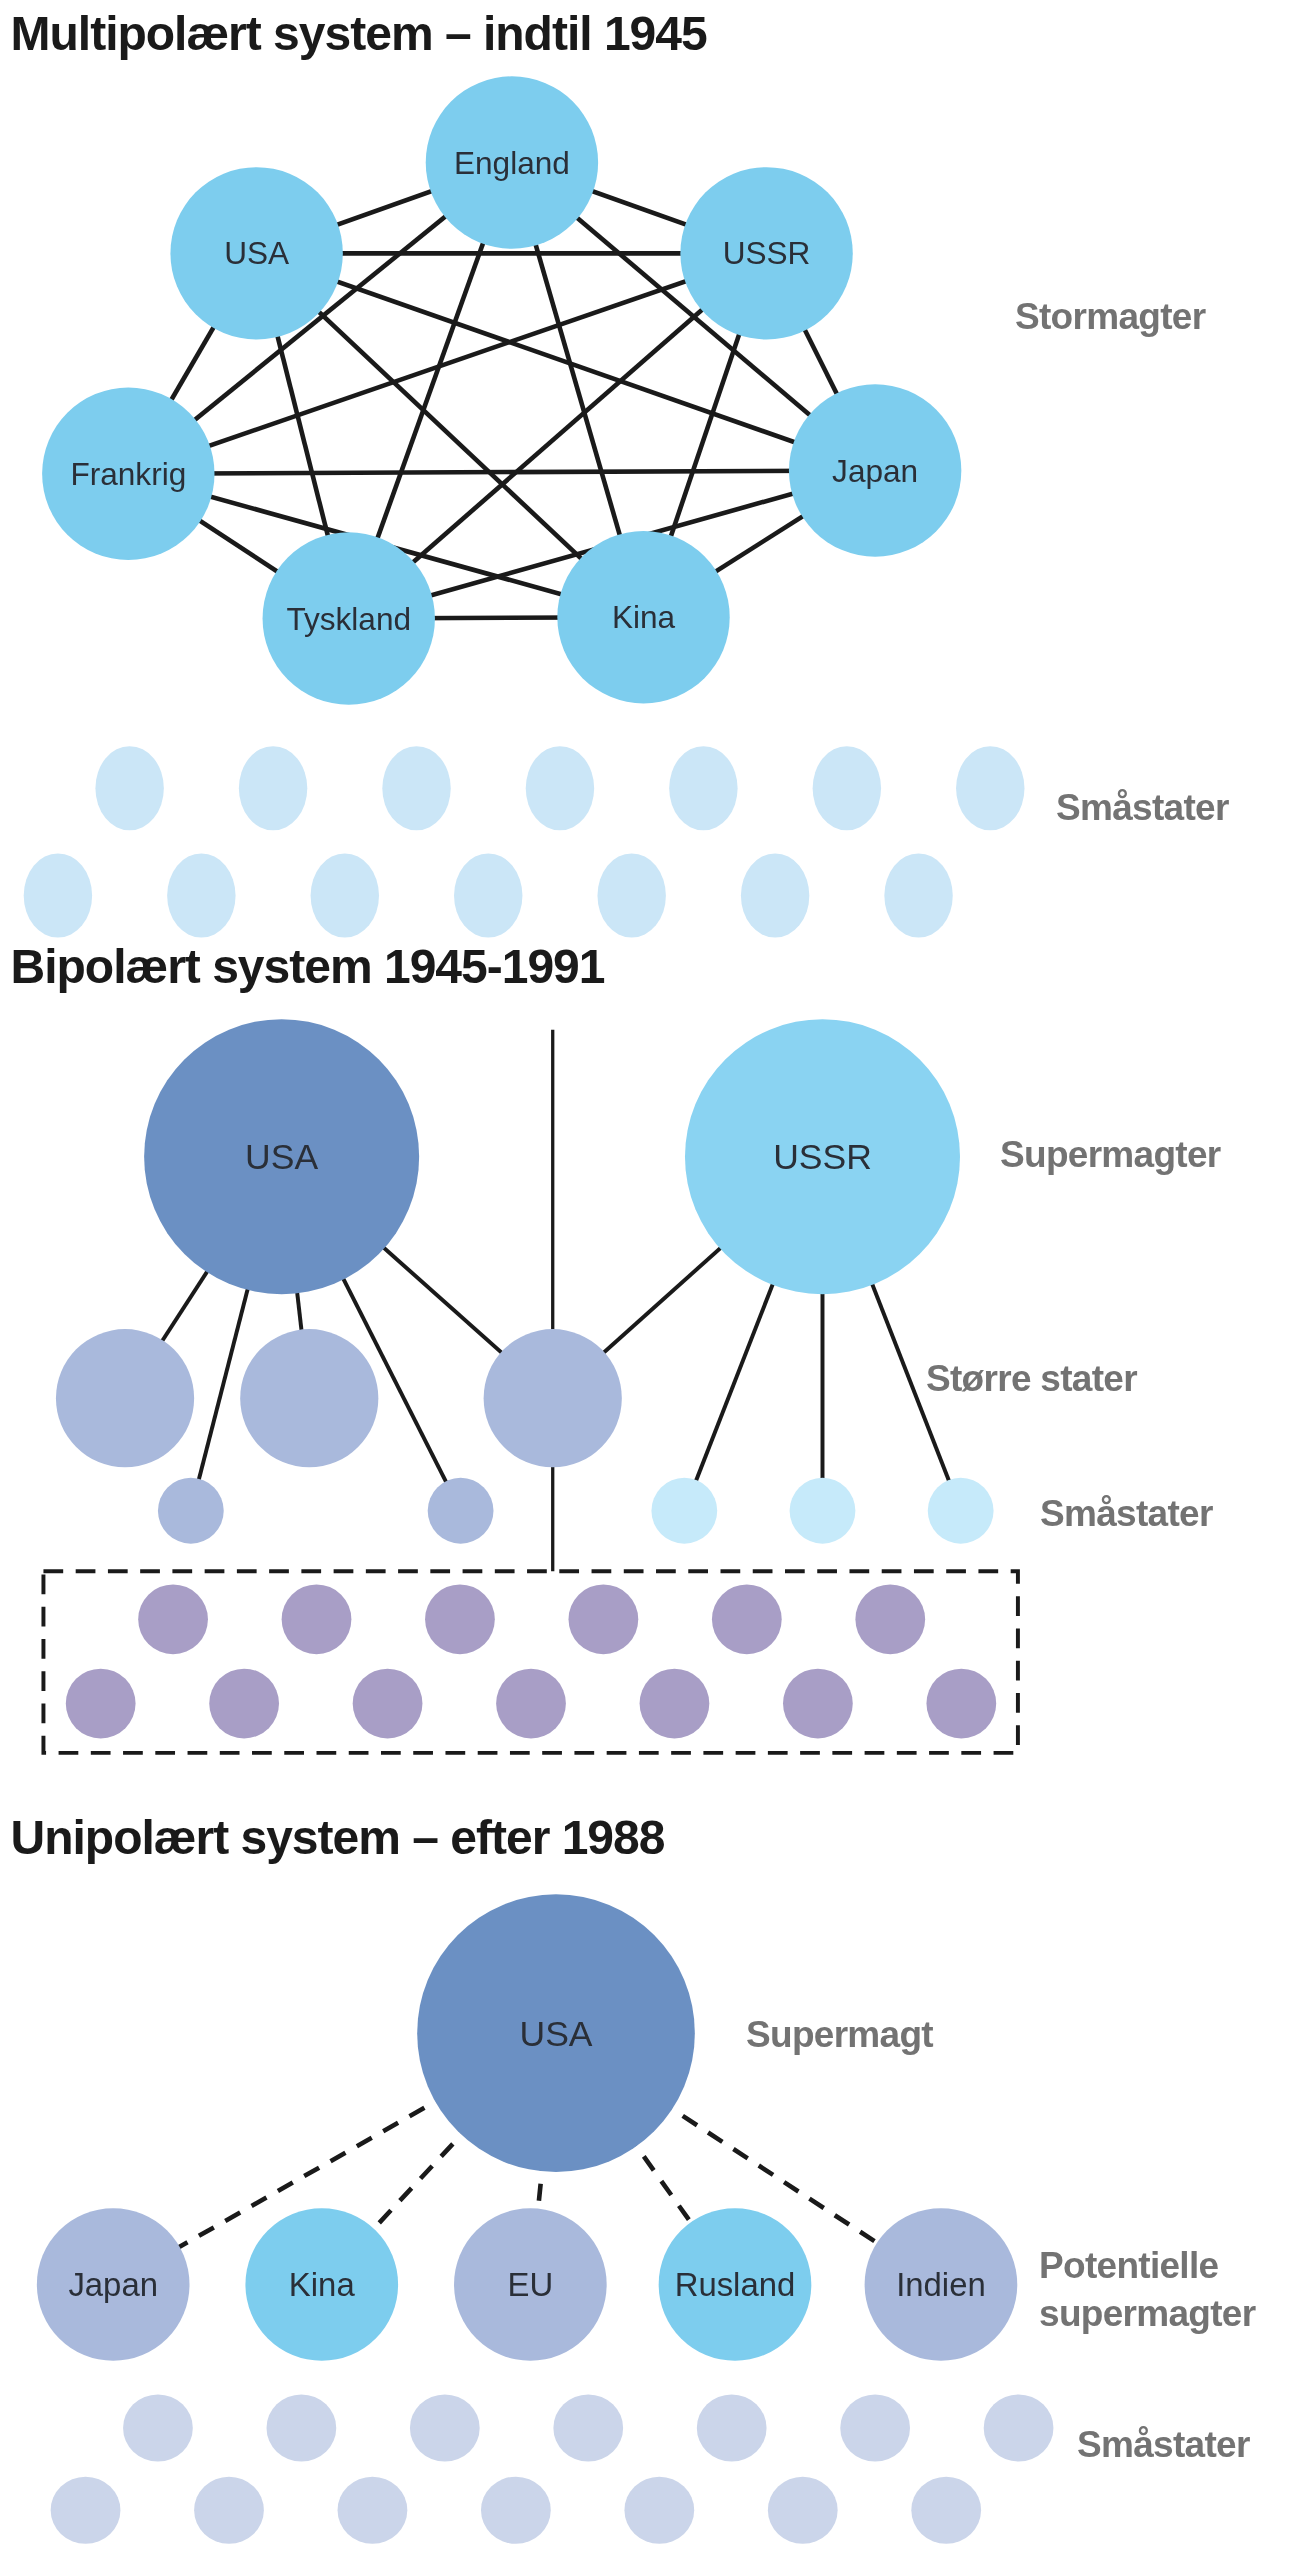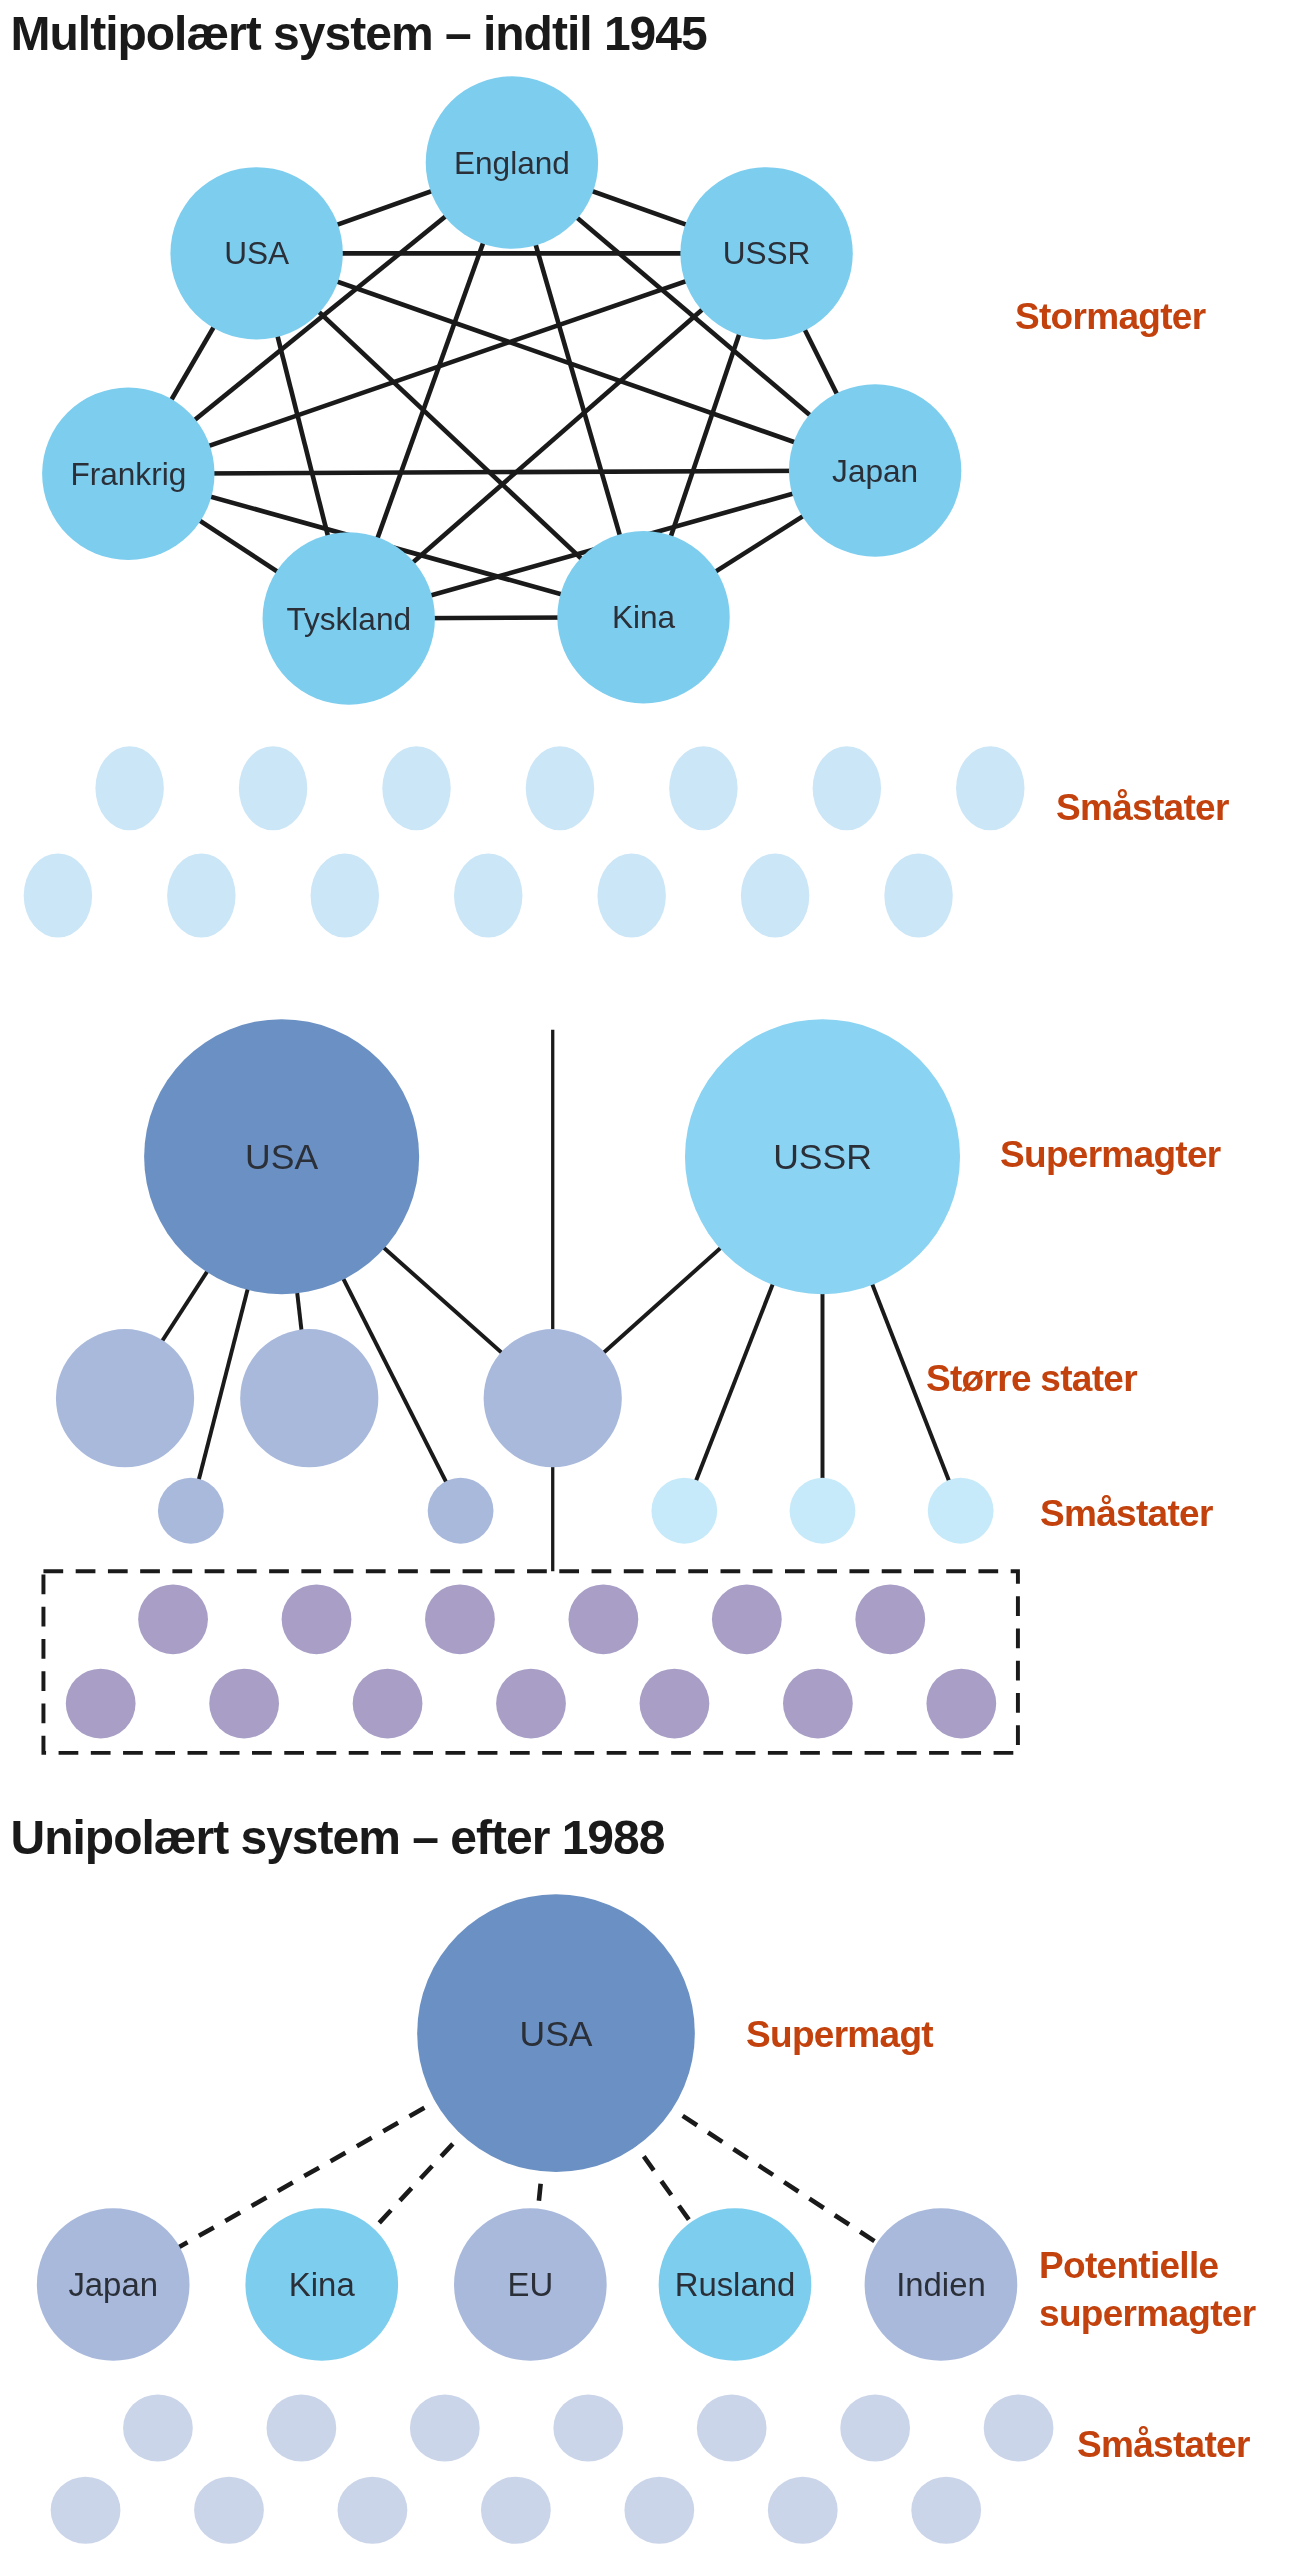--- a/index.html
+++ b/index.html
@@ -31,7 +31,7 @@
     font-size:37px;
     line-height:43px;
     letter-spacing:-0.7px;
-    color:#c2410c;
+    color:#737373;
     white-space:nowrap;
   }
   .side-label.two-line{line-height:51px;}

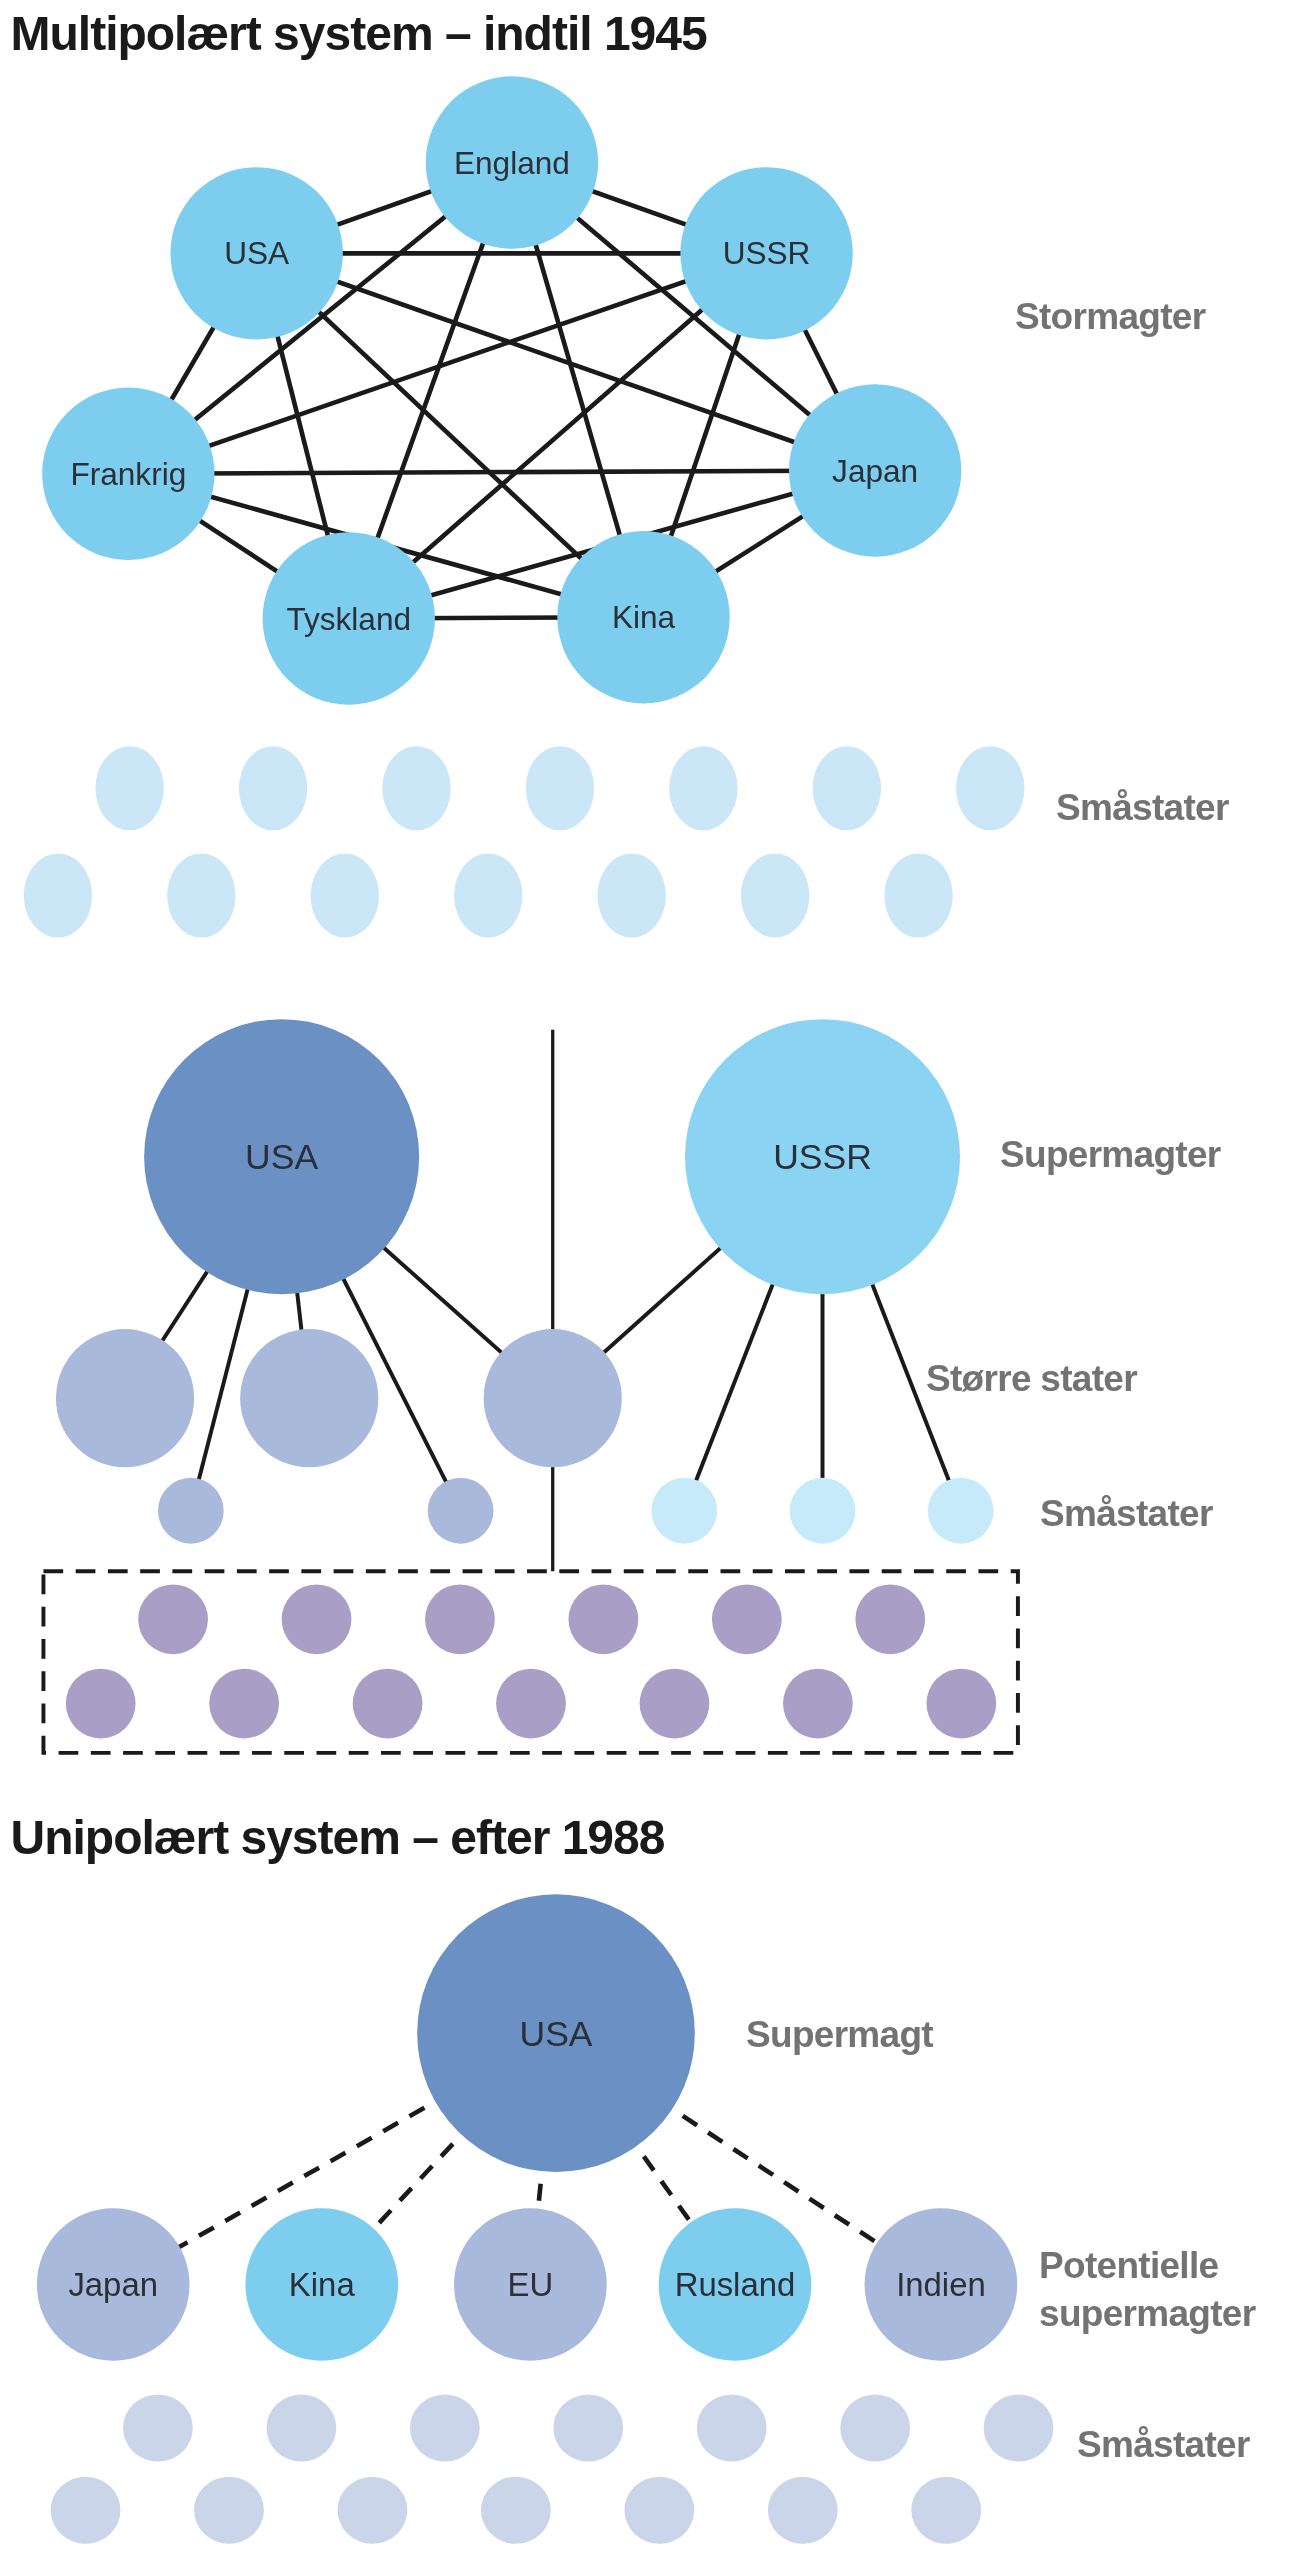--- a/index.html
+++ b/index.html
@@ -162,6 +162,7 @@
     </svg>
 
   <div class="sec-title" style="left:10.5px; top:13px">Multipolært system – indtil 1945</div>
+  <div class="sec-title" style="left:10.5px; top:946px">Bipolært system 1945-1991</div>
   <div class="sec-title" style="left:10.5px; top:1817px">Unipolært system – efter 1988</div>
 
   <div class="side-label" style="left:1015px; top:295px">Stormagter</div>

